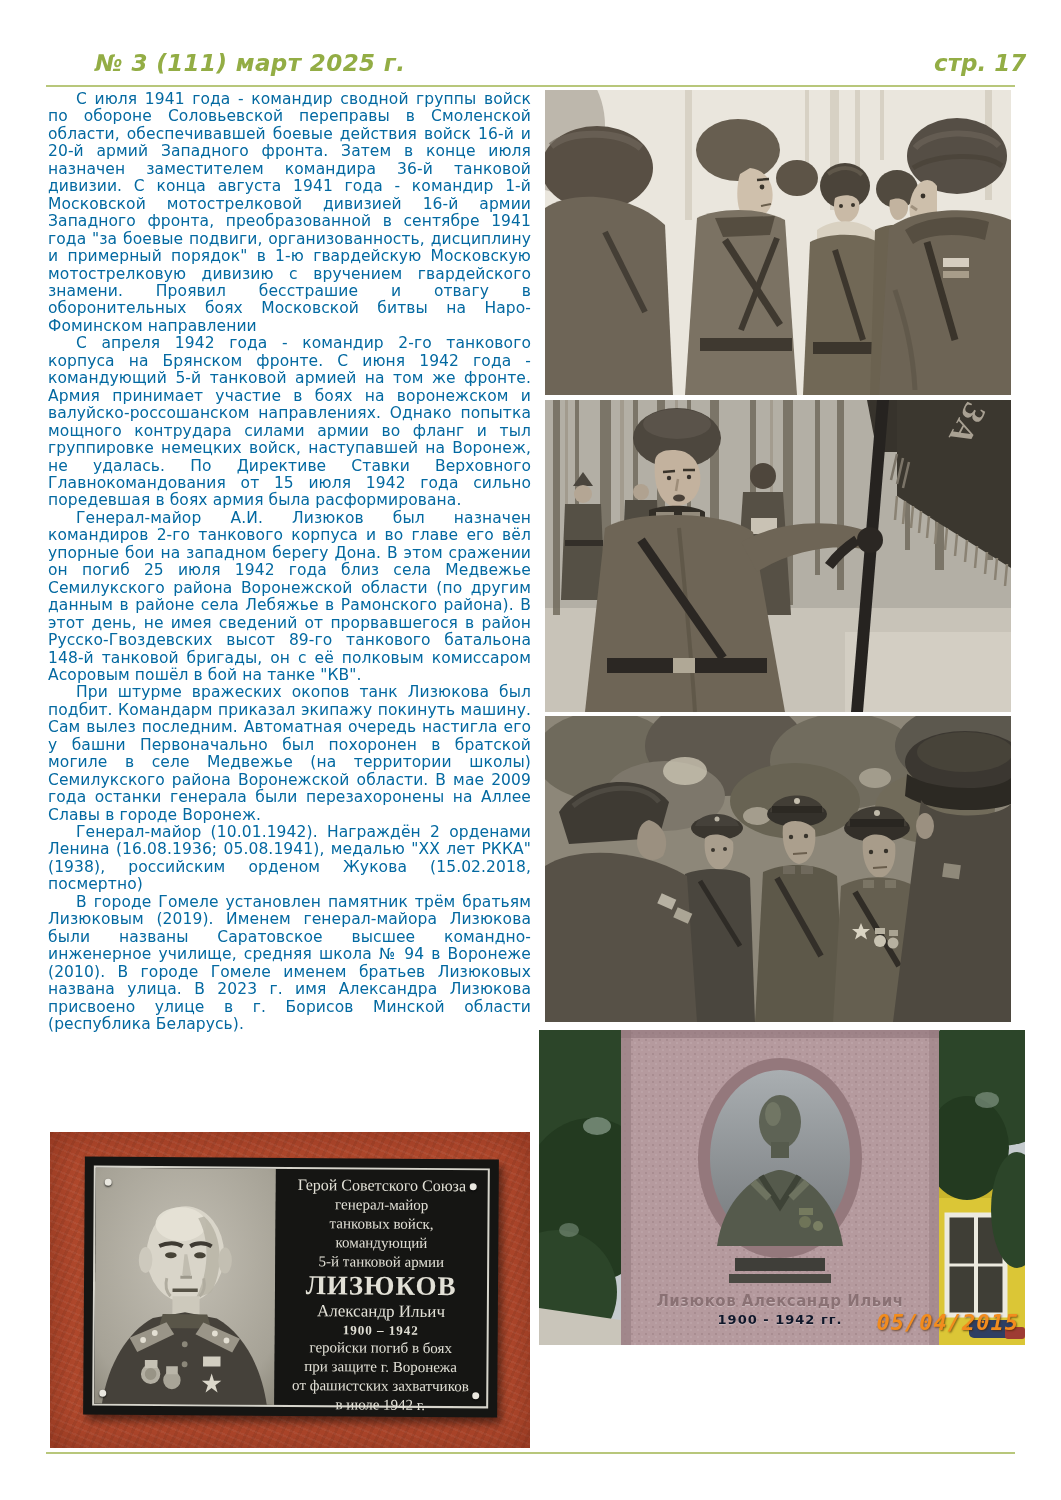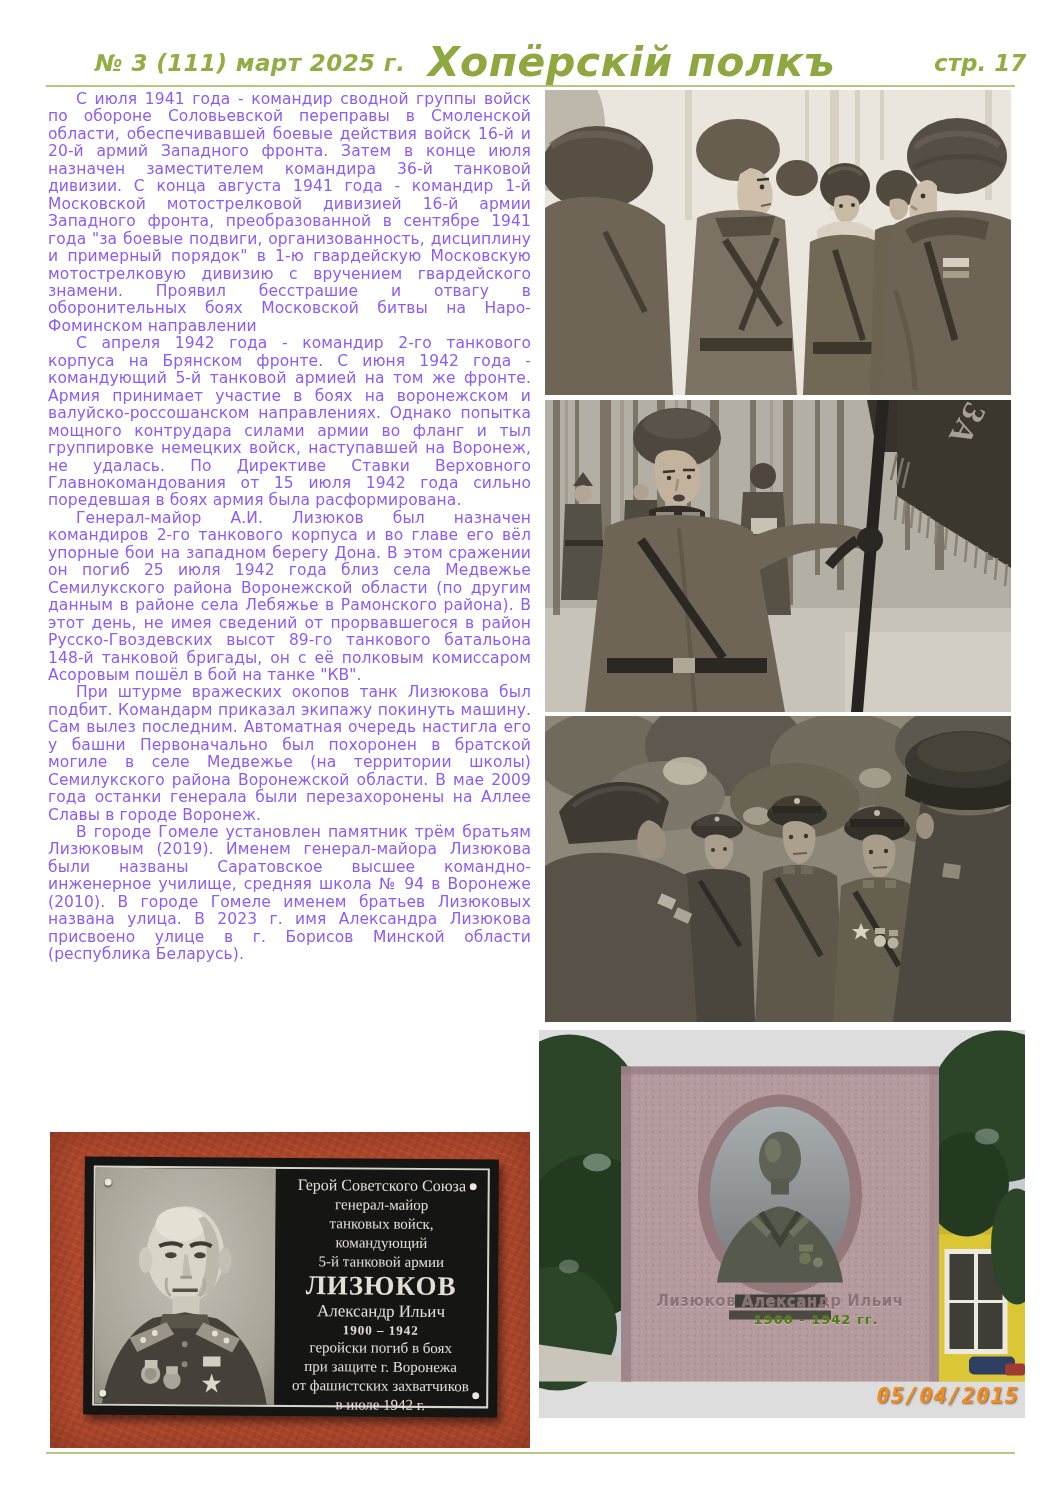--- a/index.html
+++ b/index.html
@@ -79,7 +79,6 @@
 <div class="page">
 
   <div class="issue">№ 3 (111) март 2025 г.</div>
-  <div class="np-title">Хопёрскій полкъ</div>
   <div class="pageno">стр. 17</div>
   <div class="rule rule-top"></div>
 

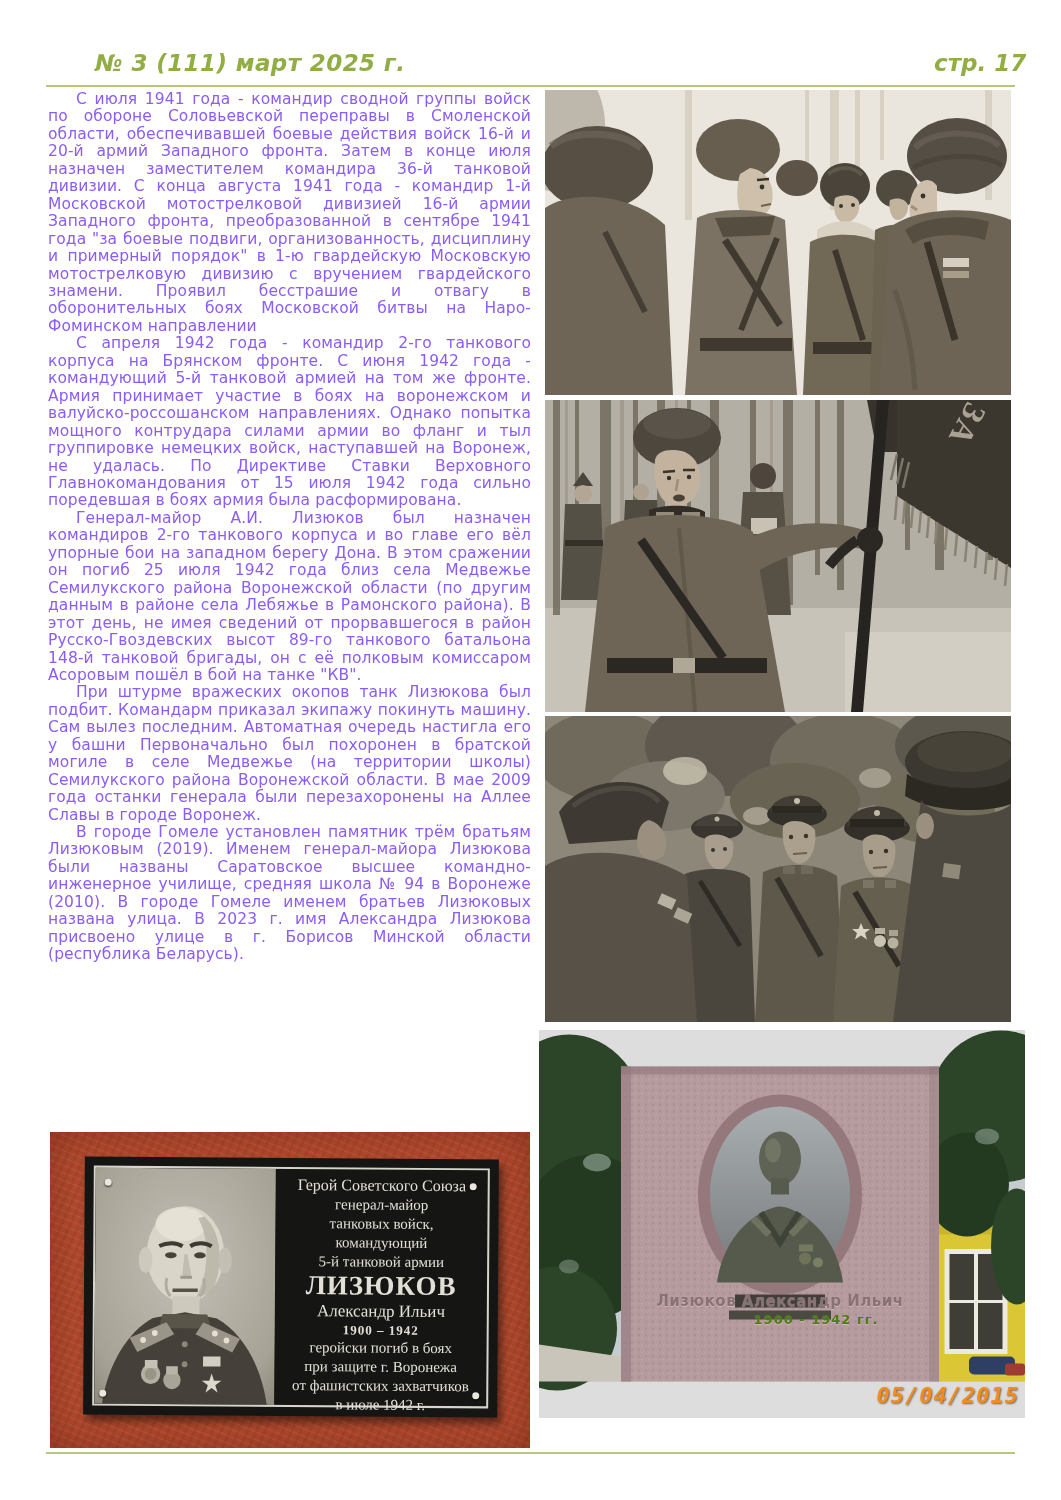--- a/index.html
+++ b/index.html
@@ -18,7 +18,7 @@
   .rule-bottom{top:1452px;}
 
   
-  .article{position:absolute;left:48px;top:91px;width:483px;color:#8b5cf6;
+  .article{position:absolute;left:48px;top:91px;width:483px;color:#0369a1;
            font-size:15.5px;line-height:17.45px;text-align:justify;letter-spacing:.1px;}
   .article p{margin:0;text-indent:28px;}
 

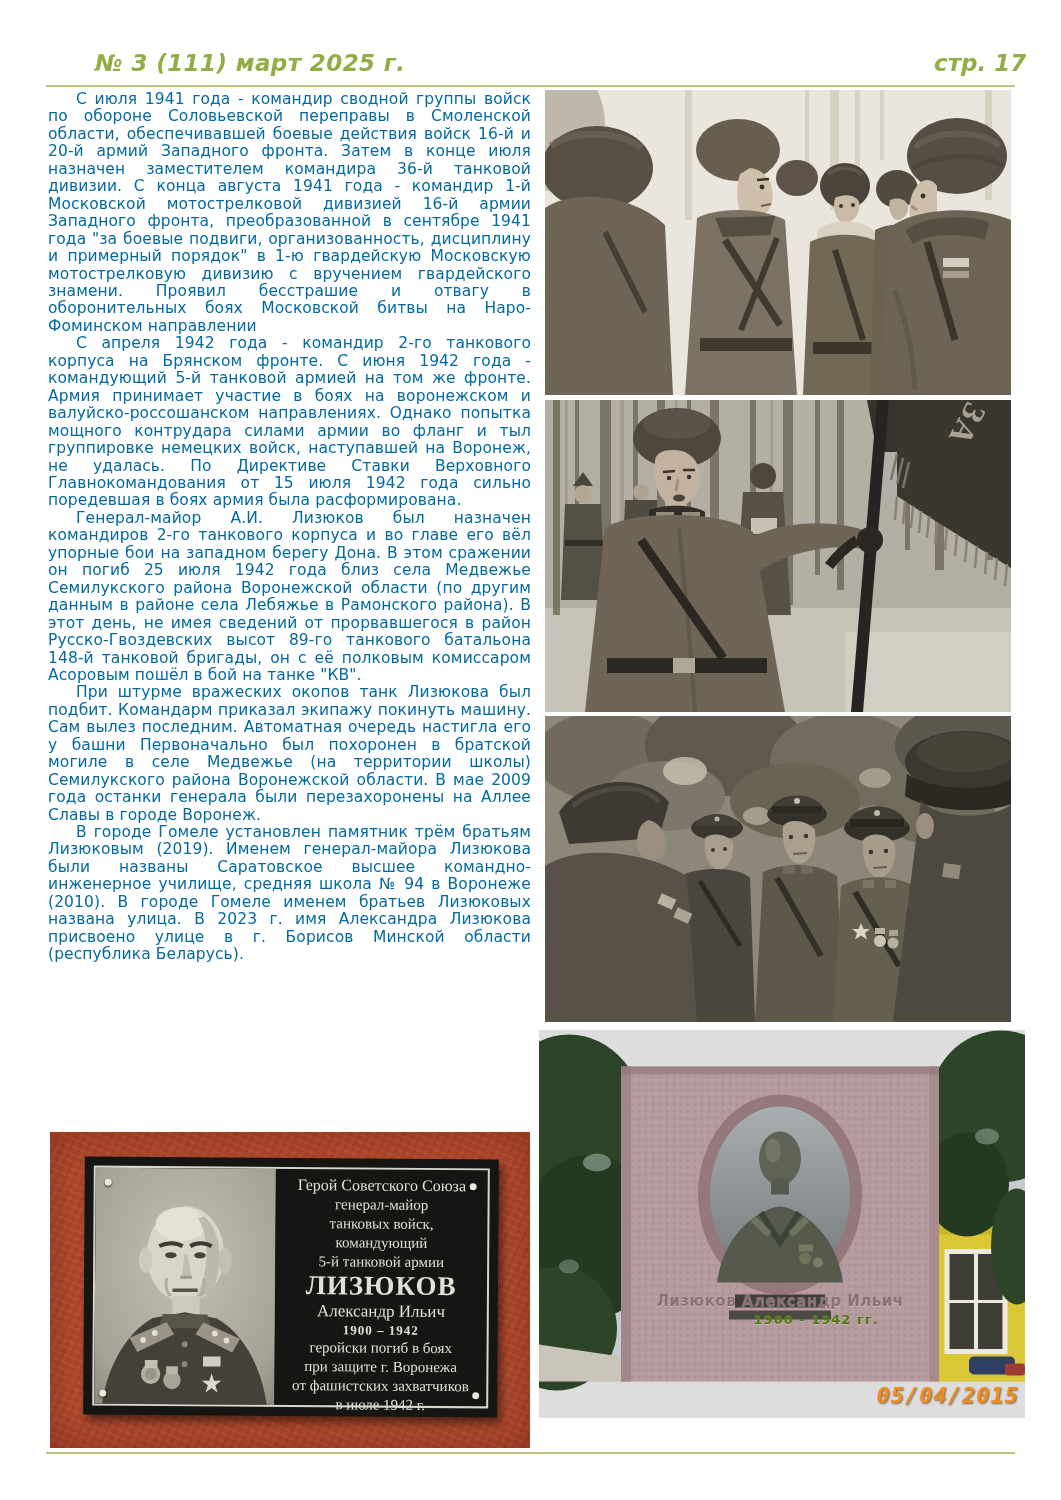--- a/index.html
+++ b/index.html
@@ -87,6 +87,7 @@
     <p>С апреля 1942 года - командир 2-го танкового корпуса на Брянском фронте. С июня 1942 года - командующий 5-й танковой армией на том же фронте. Армия принимает участие в боях на воронежском и валуйско-россошанском направлениях. Однако попытка мощного контрудара силами армии во фланг и тыл группировке немецких войск, наступавшей на Воронеж, не удалась. По Директиве Ставки Верховного Главнокомандования от 15 июля 1942 года сильно поредевшая в боях армия была расформирована.</p>
     <p>Генерал-майор А.И. Лизюков был назначен командиров 2-го танкового корпуса и во главе его вёл упорные бои на западном берегу Дона. В этом сражении он погиб 25 июля 1942 года близ села Медвежье Семилукского района Воронежской области (по другим данным в районе села Лебяжье в Рамонского района). В этот день, не имея сведений от прорвавшегося в район Русско-Гвоздевских высот 89-го танкового батальона 148-й танковой бригады, он с её полковым комиссаром Асоровым пошёл в бой на танке "КВ".</p>
     <p>При штурме вражеских окопов танк Лизюкова был подбит. Командарм приказал экипажу покинуть машину. Сам вылез последним. Автоматная очередь настигла его у башни Первоначально был похоронен в братской могиле в селе Медвежье (на территории школы) Семилукского района Воронежской области. В мае 2009 года останки генерала были перезахоронены на Аллее Славы в городе Воронеж.</p>
+    <p>Генерал-майор (10.01.1942). Награждён 2 орденами Ленина (16.08.1936; 05.08.1941), медалью "XX лет РККА" (1938), российским орденом Жукова (15.02.2018, посмертно)</p>
     <p>В городе Гомеле установлен памятник трём братьям Лизюковым (2019). Именем генерал-майора Лизюкова были названы Саратовское высшее командно-инженерное училище, средняя школа № 94 в Воронеже (2010). В городе Гомеле именем братьев Лизюковых названа улица. В 2023 г. имя Александра Лизюкова присвоено улице в г. Борисов Минской области (республика Беларусь).</p>
   </div>
 

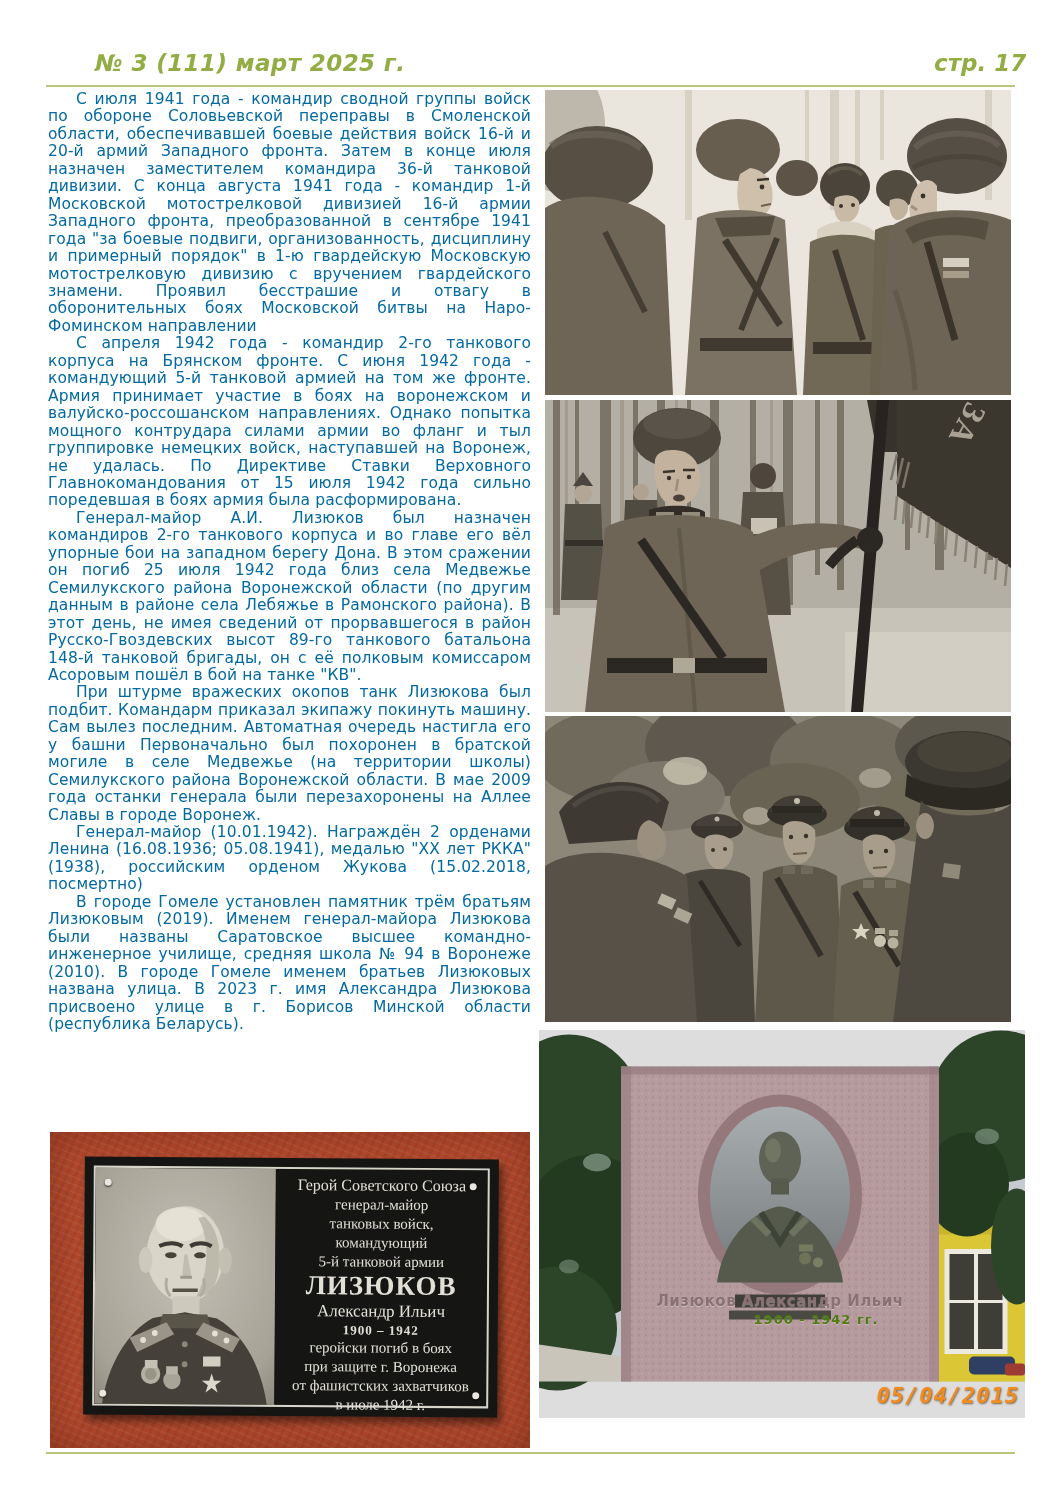--- a/index.html
+++ b/index.html
@@ -27,7 +27,7 @@
   #photo1{left:545px;top:90px;width:466px;height:305px;}
   #photo2{left:545px;top:400px;width:466px;height:312px;}
   #photo3{left:545px;top:716px;width:466px;height:306px;}
-  #photo4{left:539px;top:1030px;width:486px;height:388px;}
+  #photo4{left:539px;top:1030px;width:486px;height:315px;}
   .photo svg{display:block;width:100%;height:100%;}
 
   .banner-letters{position:absolute;left:400px;top:6px;transform:rotate(118deg);

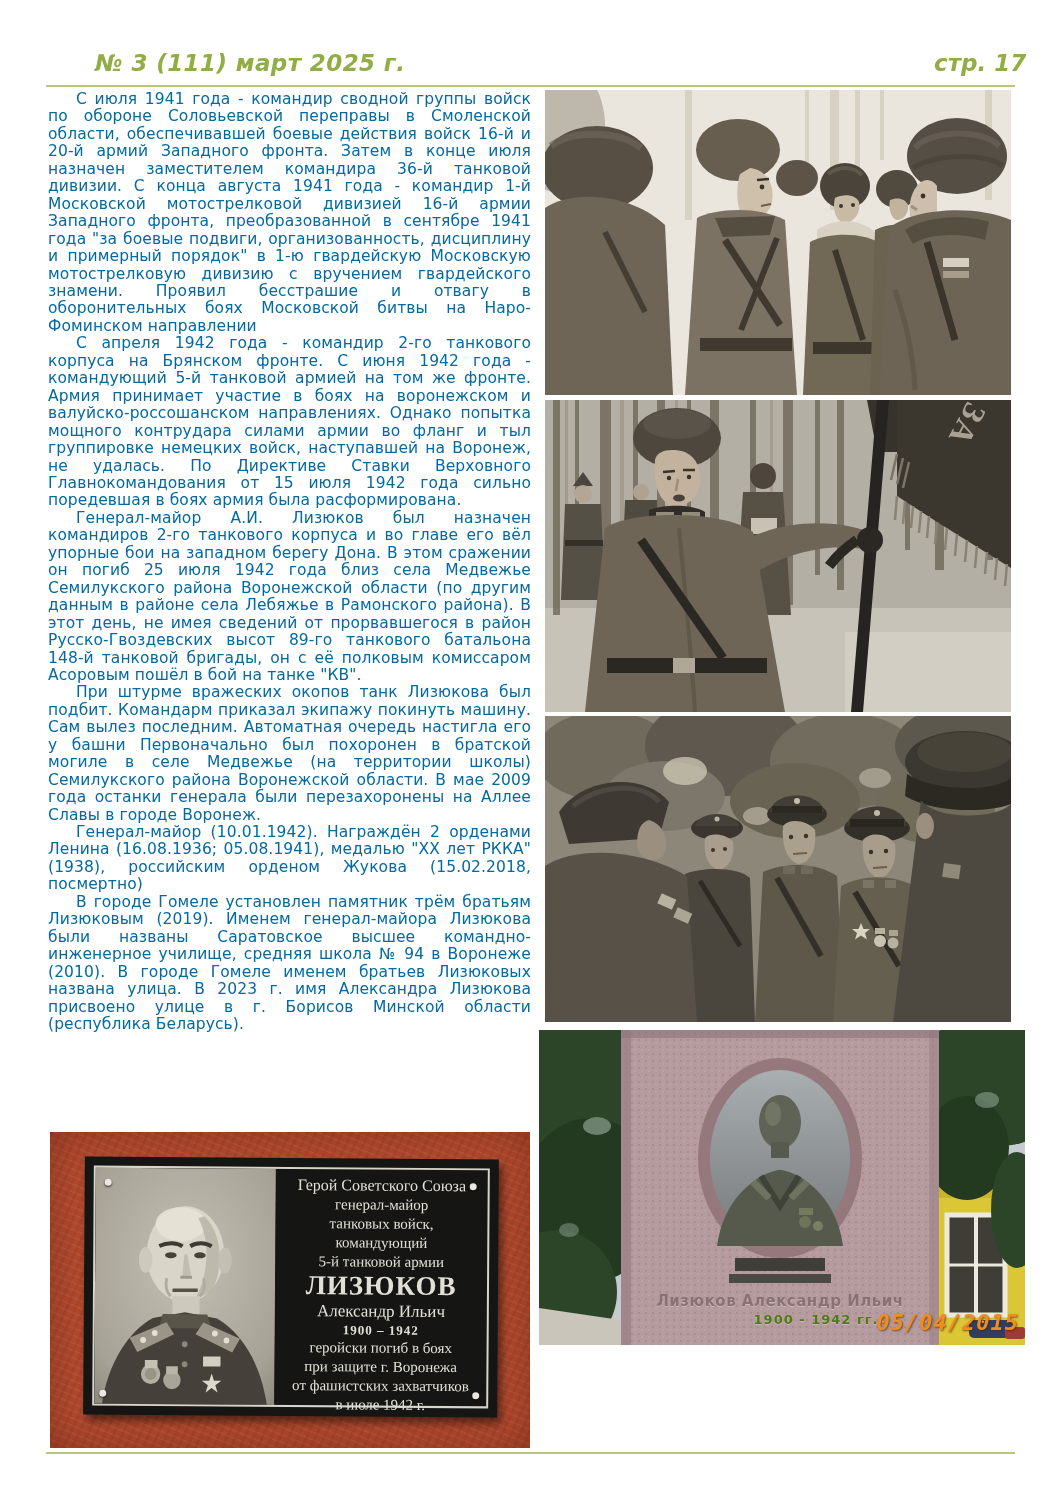--- a/index.html
+++ b/index.html
@@ -37,8 +37,8 @@
          color:#8a7174;font-weight:bold;font-size:15px;letter-spacing:.5px;
          text-shadow:0 1px 1px rgba(255,255,255,.35);}
   .mon-years{position:absolute;left:82px;top:282px;width:318px;text-align:center;
-         color:#4d7c0f;font-weight:bold;font-size:13px;letter-spacing:1px;
-         text-shadow:0 1px 1px rgba(255,255,255,.3);padding-left:36px;}
+         color:#0f172a;font-weight:bold;font-size:13px;letter-spacing:1px;
+         text-shadow:0 1px 1px rgba(255,255,255,.3);}
   .mon-date{position:absolute;right:6px;bottom:10px;color:#f28c1e;
          font:italic bold 22px "DejaVu Sans Mono",monospace;letter-spacing:1px;
          text-shadow:1px 1px 2px rgba(70,35,0,.65);}

